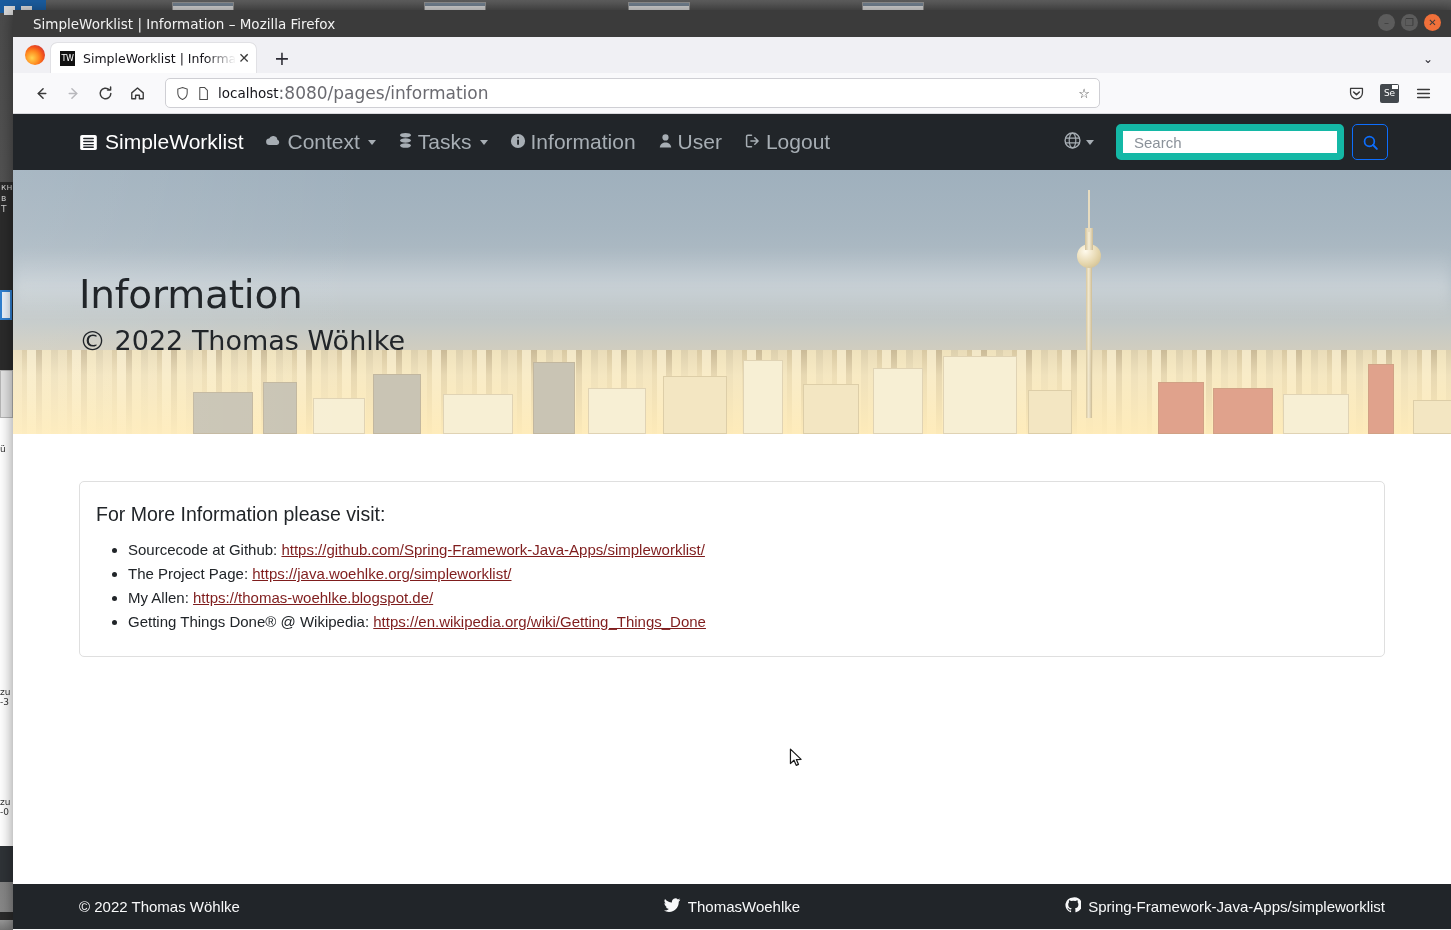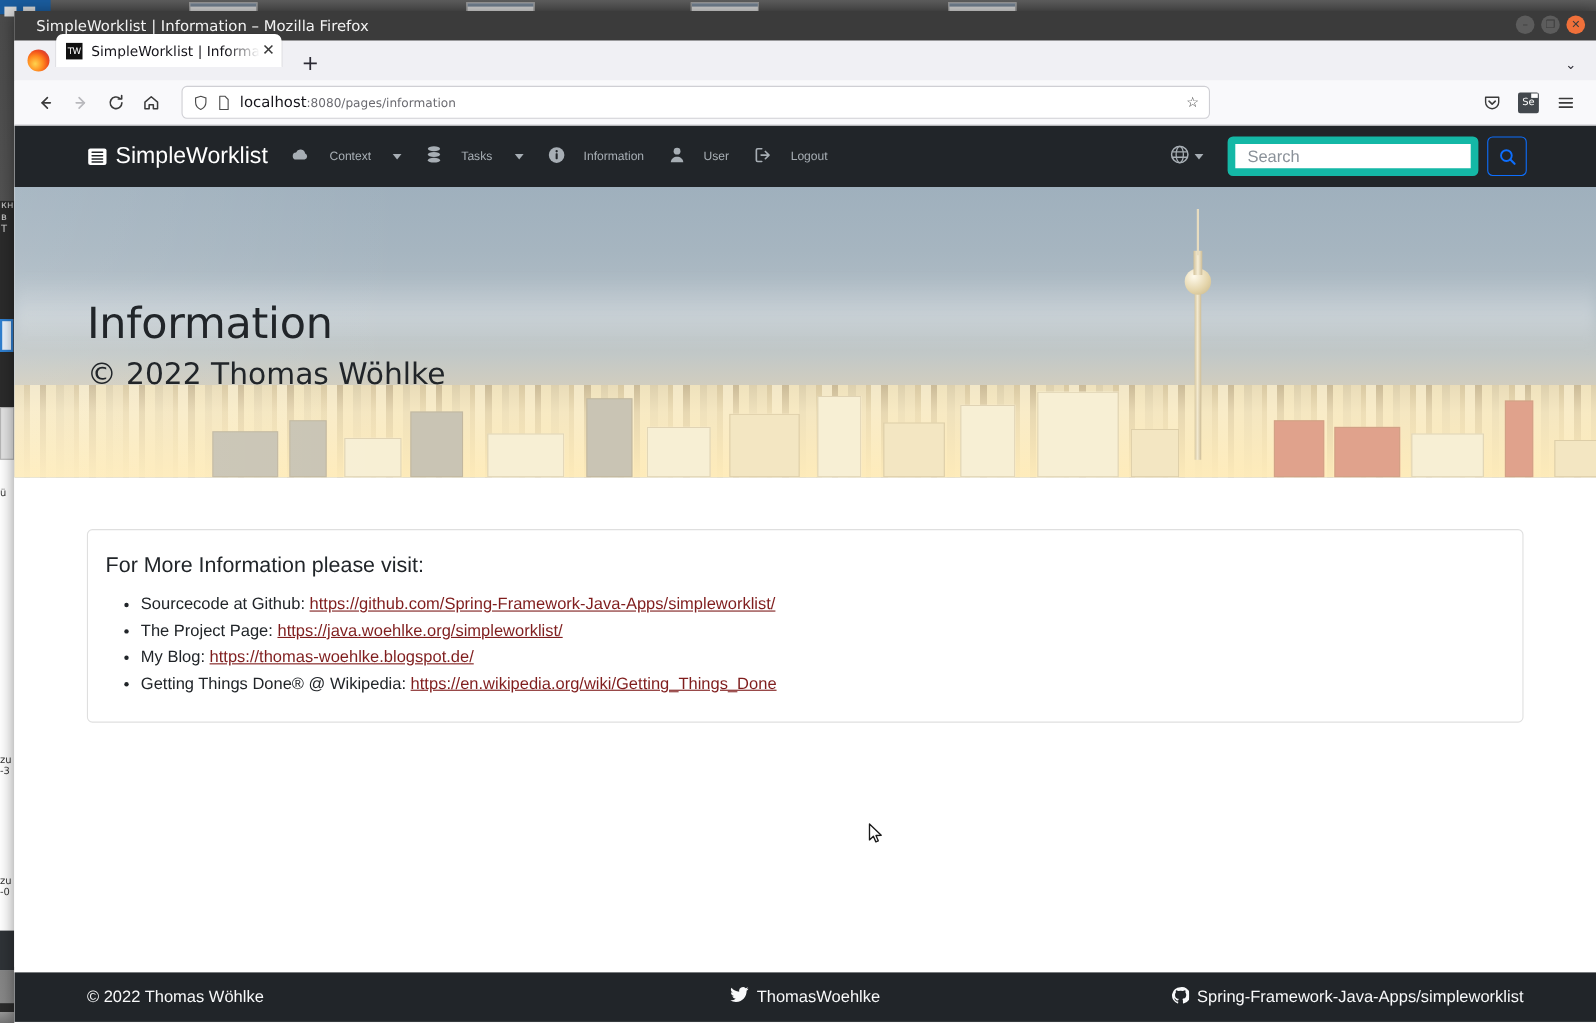--- a/index.html
+++ b/index.html
@@ -107,7 +107,7 @@
   }
   #tab {
     height:30px; width:205px; background:#ffffff; border-radius:6px 6px 0 0;
-    display:flex; align-items:center; padding:0 6px 0 9px; margin-bottom:12px;
+    display:flex; align-items:center; padding:0 6px 0 9px; margin-bottom:0;
     box-shadow: 0 -1px 0 rgba(0,0,0,.06), 1px 0 0 rgba(0,0,0,.06), -1px 0 0 rgba(0,0,0,.06);
     position:relative; overflow:hidden;
   }

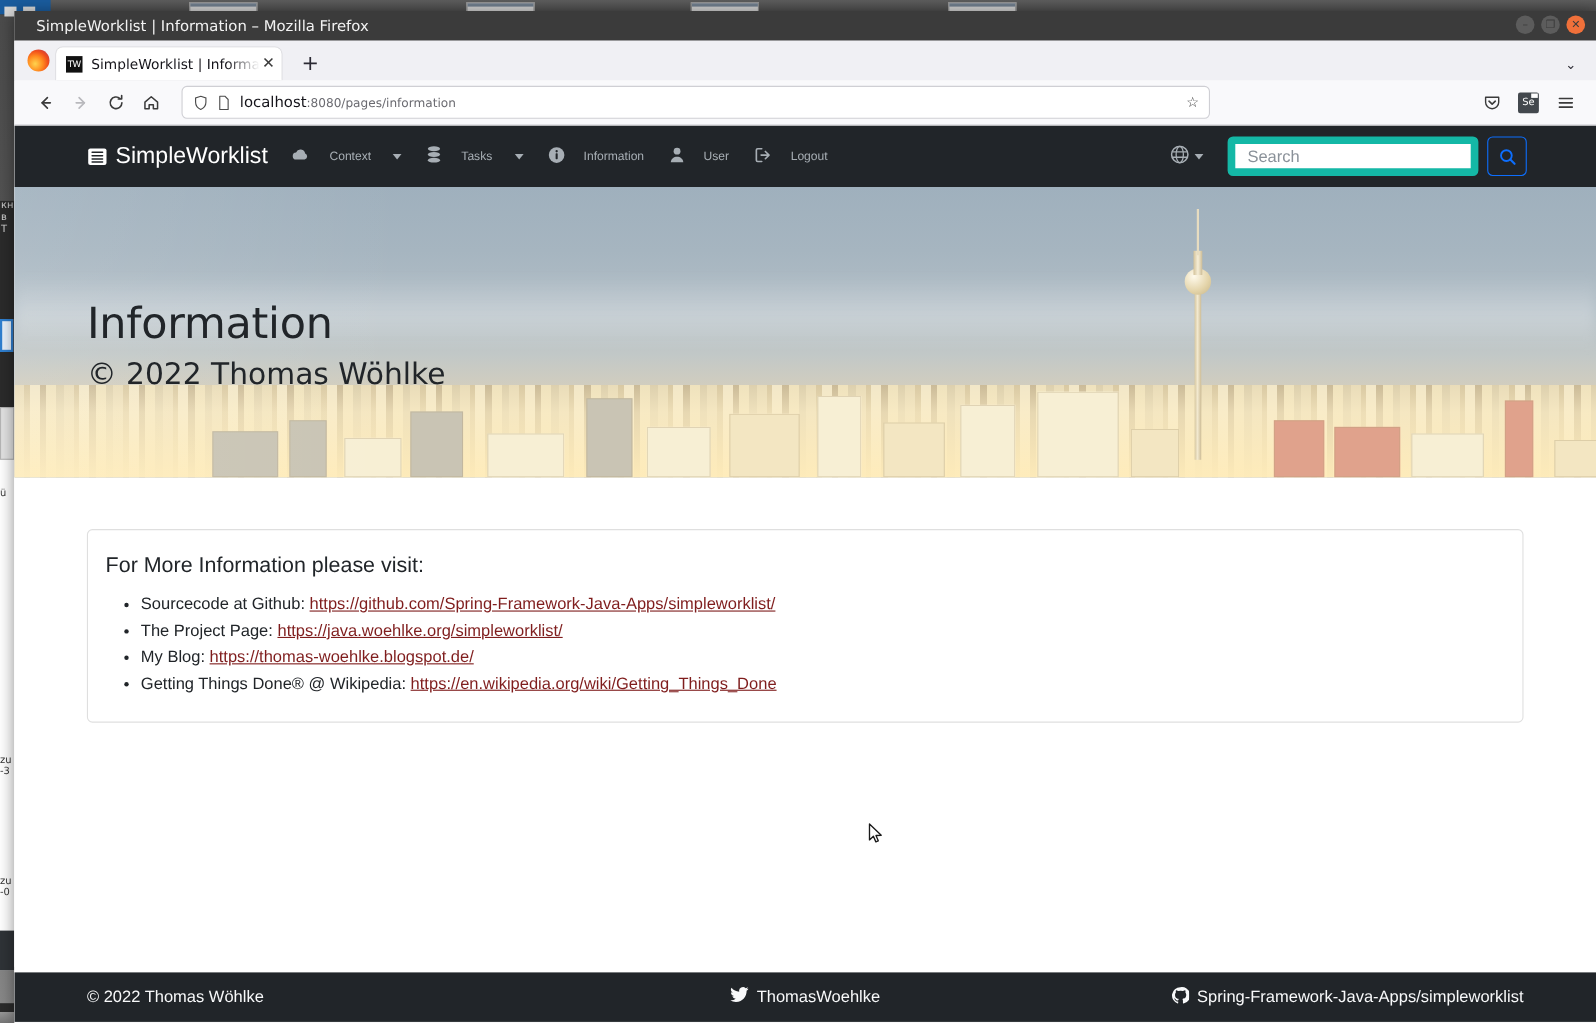--- a/index.html
+++ b/index.html
@@ -146,7 +146,7 @@
     padding:0 9px; max-width:935px;
   }
   #urlbar .u-host { font-size:13.5px; color:#15141a; }
-  #urlbar .u-path { font-size:11px; color:#6a6a70; }
+  #urlbar .u-path { font-size:17px; color:#6a6a70; }
   #urlbar .star { margin-left:auto; color:#3b3b3b; font-size:13px; }
   #ff-right { display:flex; align-items:center; gap:8px; margin-left:auto; }
   .ext-se {

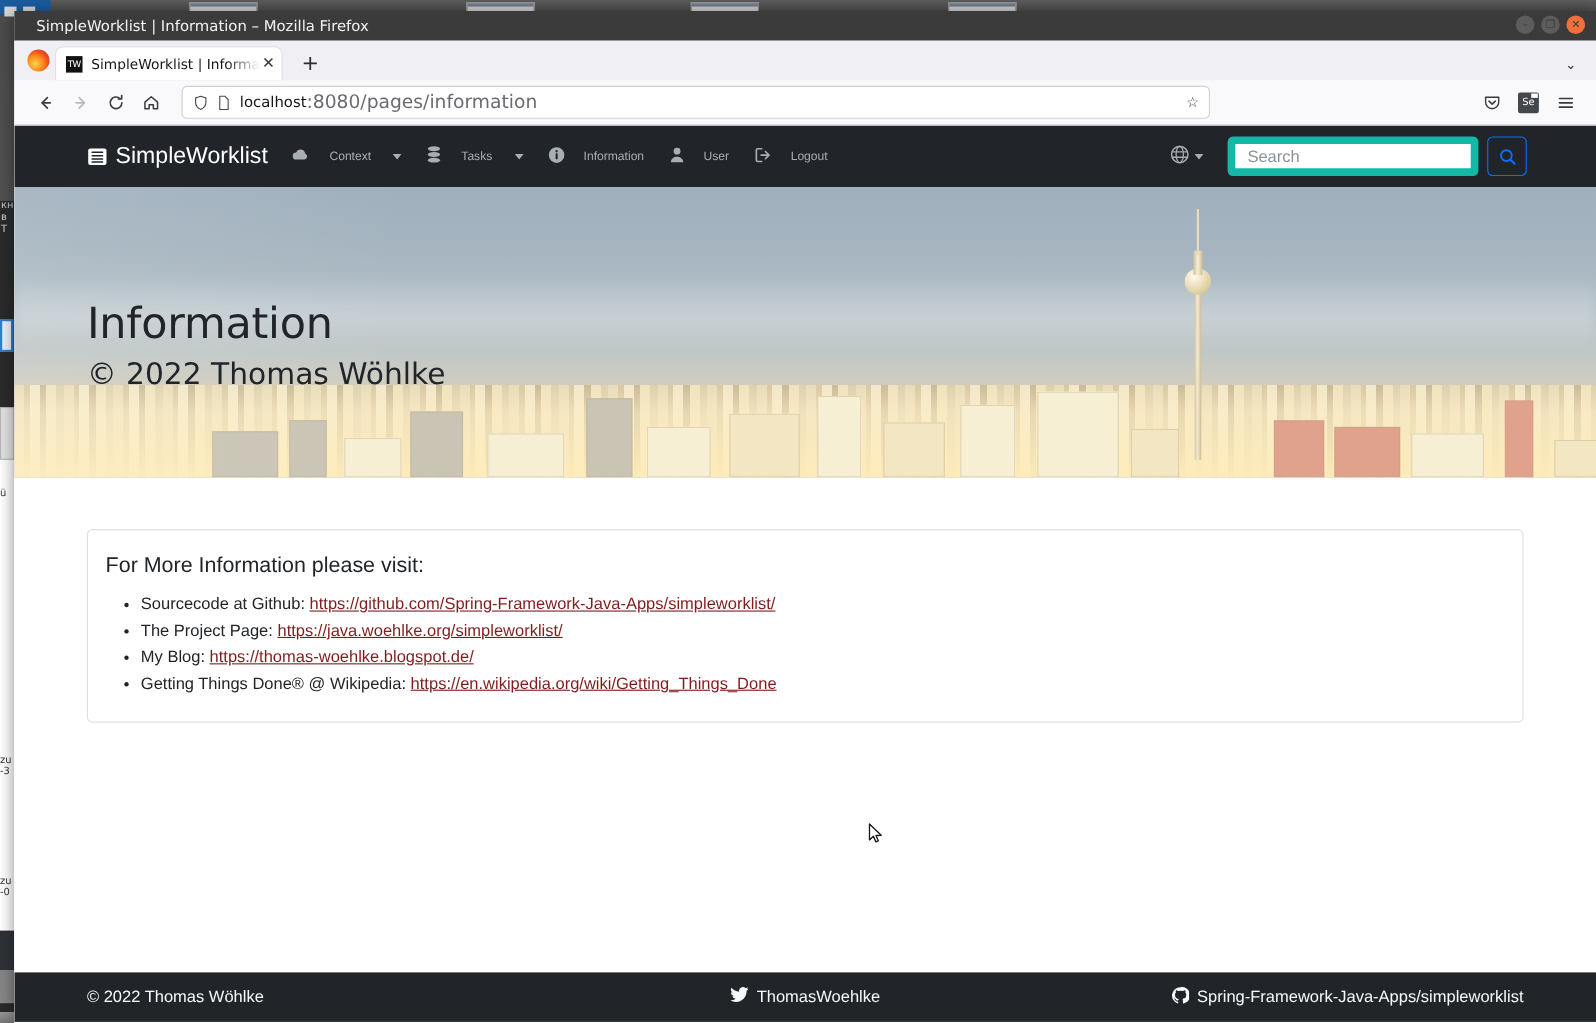--- a/index.html
+++ b/index.html
@@ -170,7 +170,7 @@
   }
   #brand .bi { display:flex; }
   .navlink {
-    color:#a7aeb4; font-size:11px; display:flex; align-items:center; gap:17px;
+    color:#a7aeb4; font-size:21px; display:flex; align-items:center; gap:5px;
     font-family:"Liberation Sans", sans-serif; margin-left:22px; white-space:nowrap;
   }
   .navlink .caret {

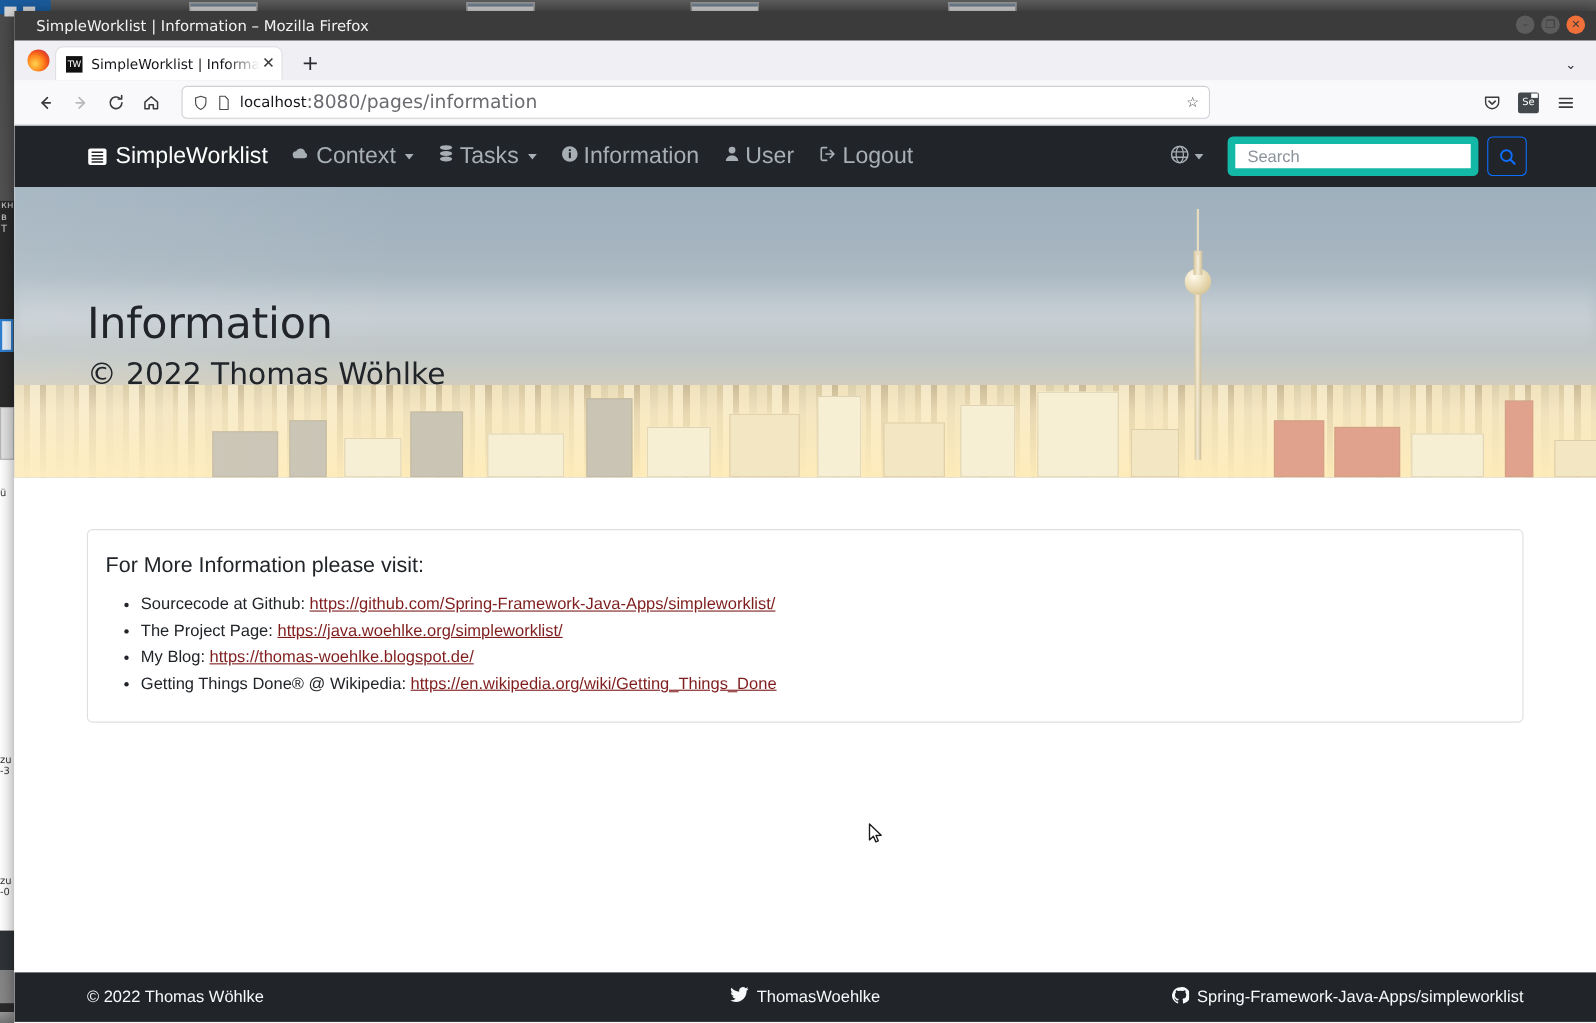--- a/index.html
+++ b/index.html
@@ -532,7 +532,7 @@
             <span>The Project Page: </span><a href="#">https://java.woehlke.org/simpleworklist/</a>
           </li>
           <li>
-            <span>My Blog: </span><a href="#">https://thomas-woehlke.blogspot.de/</a>
+            <span>My Allen: </span><a href="#">https://thomas-woehlke.blogspot.de/</a>
           </li>
           <li>
             <span>Getting Things Done® @ Wikipedia: </span><a href="#">https://en.wikipedia.org/wiki/Getting_Things_Done</a>

